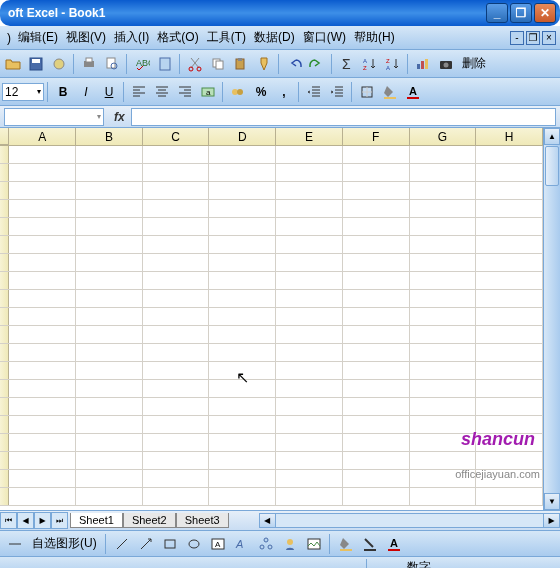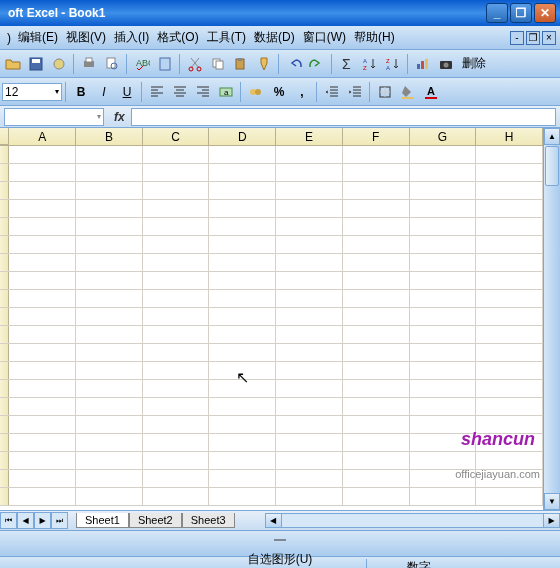--- a/index.html
+++ b/index.html
@@ -4,7 +4,7 @@
 <style>
 * { margin: 0; padding: 0; box-sizing: border-box; font-family: "SimSun", Arial, sans-serif; }
 body { width: 560px; height: 568px; background: #fff; overflow: hidden; font-size: 12px; }
-.titlebar { height: 26px; background: linear-gradient(#0a5bce, #3d8fe8, #0a5bce); display: flex; align-items: center; color: #fff; padding: 0 4px; }
+.titlebar { height: 26px; background: linear-gradient(#0a5bce, #3d8fe8, #0a5bce); display: flex; align-items: center; color: #fff; padding: 0 4px; border-radius: 10px; }
 .titlebar .title { flex: 1; font-weight: bold; padding-left: 4px; }
 .winbtns { display: flex; gap: 2px; }
 .winbtn { width: 22px; height: 20px; background: linear-gradient(#5a9de8, #2a6db8); border: 1px solid #0a3c7c; border-radius: 3px; display: flex; align-items: center; justify-content: center; color: #fff; font-weight: bold; font-size: 12px; }

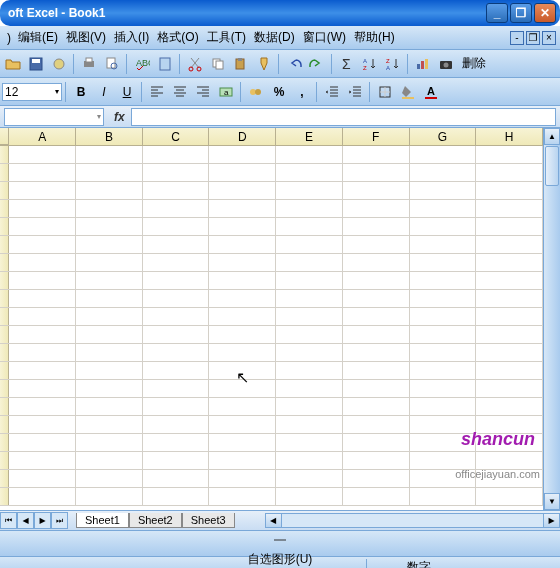--- a/index.html
+++ b/index.html
@@ -16,7 +16,7 @@
 .toolbar { height: 28px; background: linear-gradient(#d6e7f7, #a9cbee); display: flex; align-items: center; border-bottom: 1px solid #7aa8d8; padding: 0 2px; gap: 1px; }
 .tbtn { width: 22px; height: 22px; display: flex; align-items: center; justify-content: center; border: 1px solid transparent; border-radius: 2px; }
 .sep { width: 2px; height: 20px; border-left: 1px solid #7aa8d8; margin: 0 2px; }
-.fontsz { width: 60px; height: 18px; border: 1px solid #7aa8d8; background: #fff; padding: 0 2px; display: flex; align-items: center; }
+.fontsz { width: 42px; height: 18px; border: 1px solid #7aa8d8; background: #fff; padding: 0 2px; display: flex; align-items: center; }
 .fontsz::after { content: "▾"; margin-left: auto; font-size: 8px; }
 .txtlabel { padding: 0 4px; }
 .formulabar { height: 22px; background: linear-gradient(#e6eff9, #c9ddf3); display: flex; align-items: center; border-bottom: 1px solid #7aa8d8; }

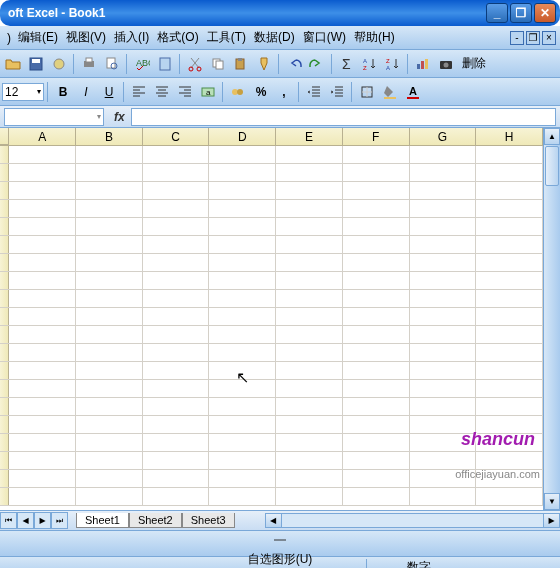--- a/index.html
+++ b/index.html
@@ -39,7 +39,7 @@
 .sheetbar { height: 20px; background: linear-gradient(#e6eff9, #c9ddf3); display: flex; align-items: center; border-top: 1px solid #7aa8d8; font-size: 11px; }
 .sheet-nav { display: flex; }
 .sheet-nav .nbtn { width: 17px; height: 17px; border: 1px solid #7aa8d8; background: #d6e7f7; display: flex; align-items: center; justify-content: center; font-size: 8px; }
-.sheet-tabs { display: flex; margin-left: 8px; }
+.sheet-tabs { display: flex; margin-left: 2px; }
 .sheet-tab { padding: 1px 8px; border: 1px solid #888; border-top: none; background: #e8e8e8; position: relative; }
 .sheet-tab.active { background: #fff; font-weight: normal; }
 .hscroll { flex: 1; display: flex; align-items: center; margin-left: 30px; }

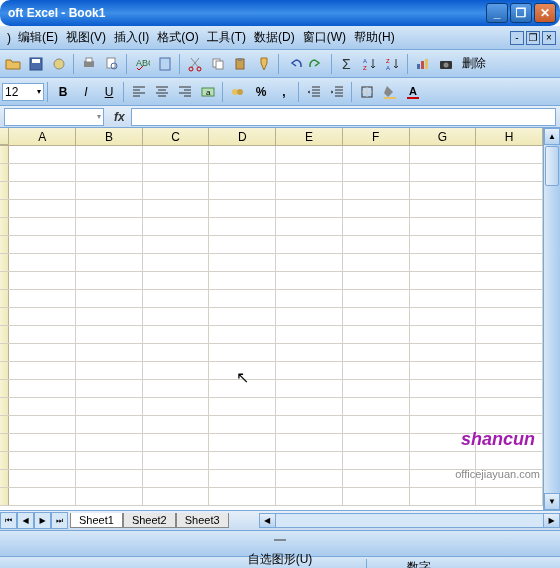--- a/index.html
+++ b/index.html
@@ -46,7 +46,7 @@
 .hscroll .harrow { width: 17px; height: 15px; background: linear-gradient(#e6eff9, #b8d4f0); border: 1px solid #7aa8d8; display: flex; align-items: center; justify-content: center; font-size: 8px; }
 .hscroll .htrack { flex: 1; height: 15px; background: #d6e7f7; border-top: 1px solid #7aa8d8; border-bottom: 1px solid #7aa8d8; }
 .watermark { position: absolute; right: 20px; bottom: 30px; color: #888; font-size: 11px; }
-.drawbar { height: 26px; background: linear-gradient(#d6e7f7, #a9cbee); display: flex; align-items: center; border-top: 1px solid #7aa8d8; padding: 0 4px; gap: 2px; flex-direction: column; }
+.drawbar { height: 26px; background: linear-gradient(#d6e7f7, #a9cbee); display: flex; align-items: center; border-top: 1px solid #7aa8d8; padding: 0 4px; gap: 2px; }
 .statusbar { height: 22px; background: linear-gradient(#d6e7f7, #a9cbee); display: flex; align-items: center; border-top: 1px solid #7aa8d8; padding: 0 8px; }
 .statusbar .sect { padding: 0 40px; border-left: 1px solid #7aa8d8; }
 .cursor { position: absolute; left: 236px; top: 240px; font-size: 16px; color: #000; pointer-events: none; }

